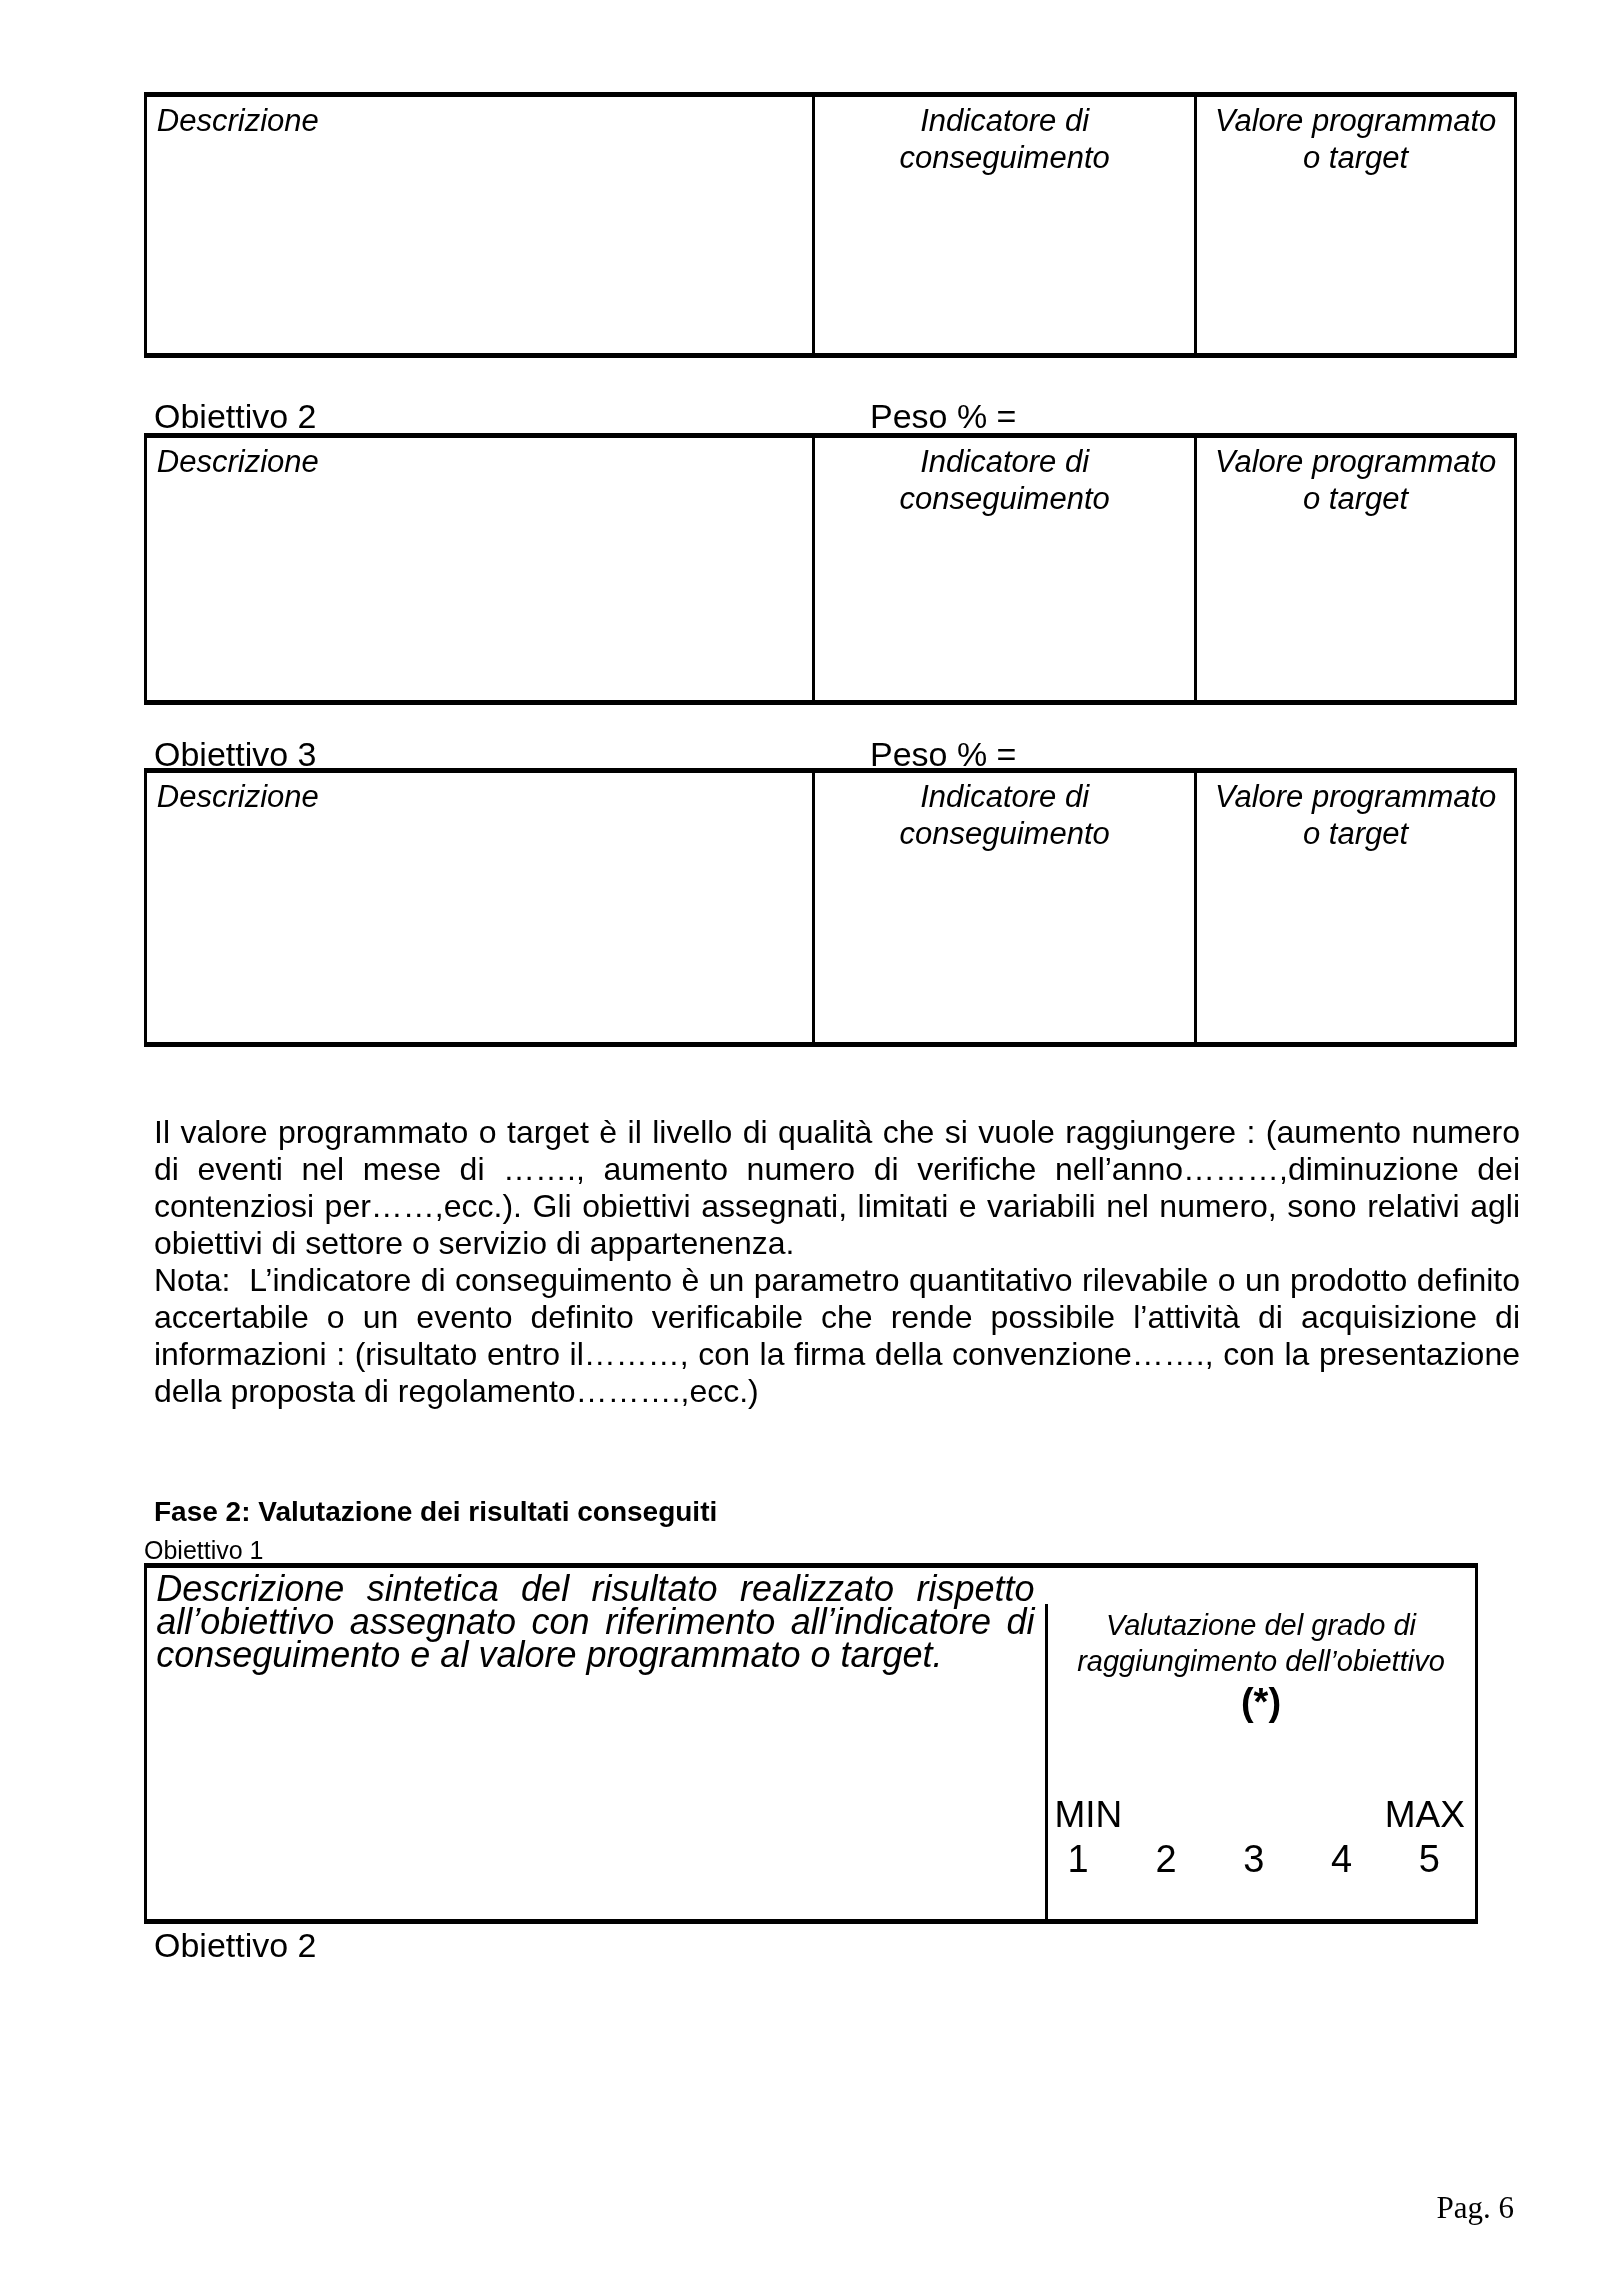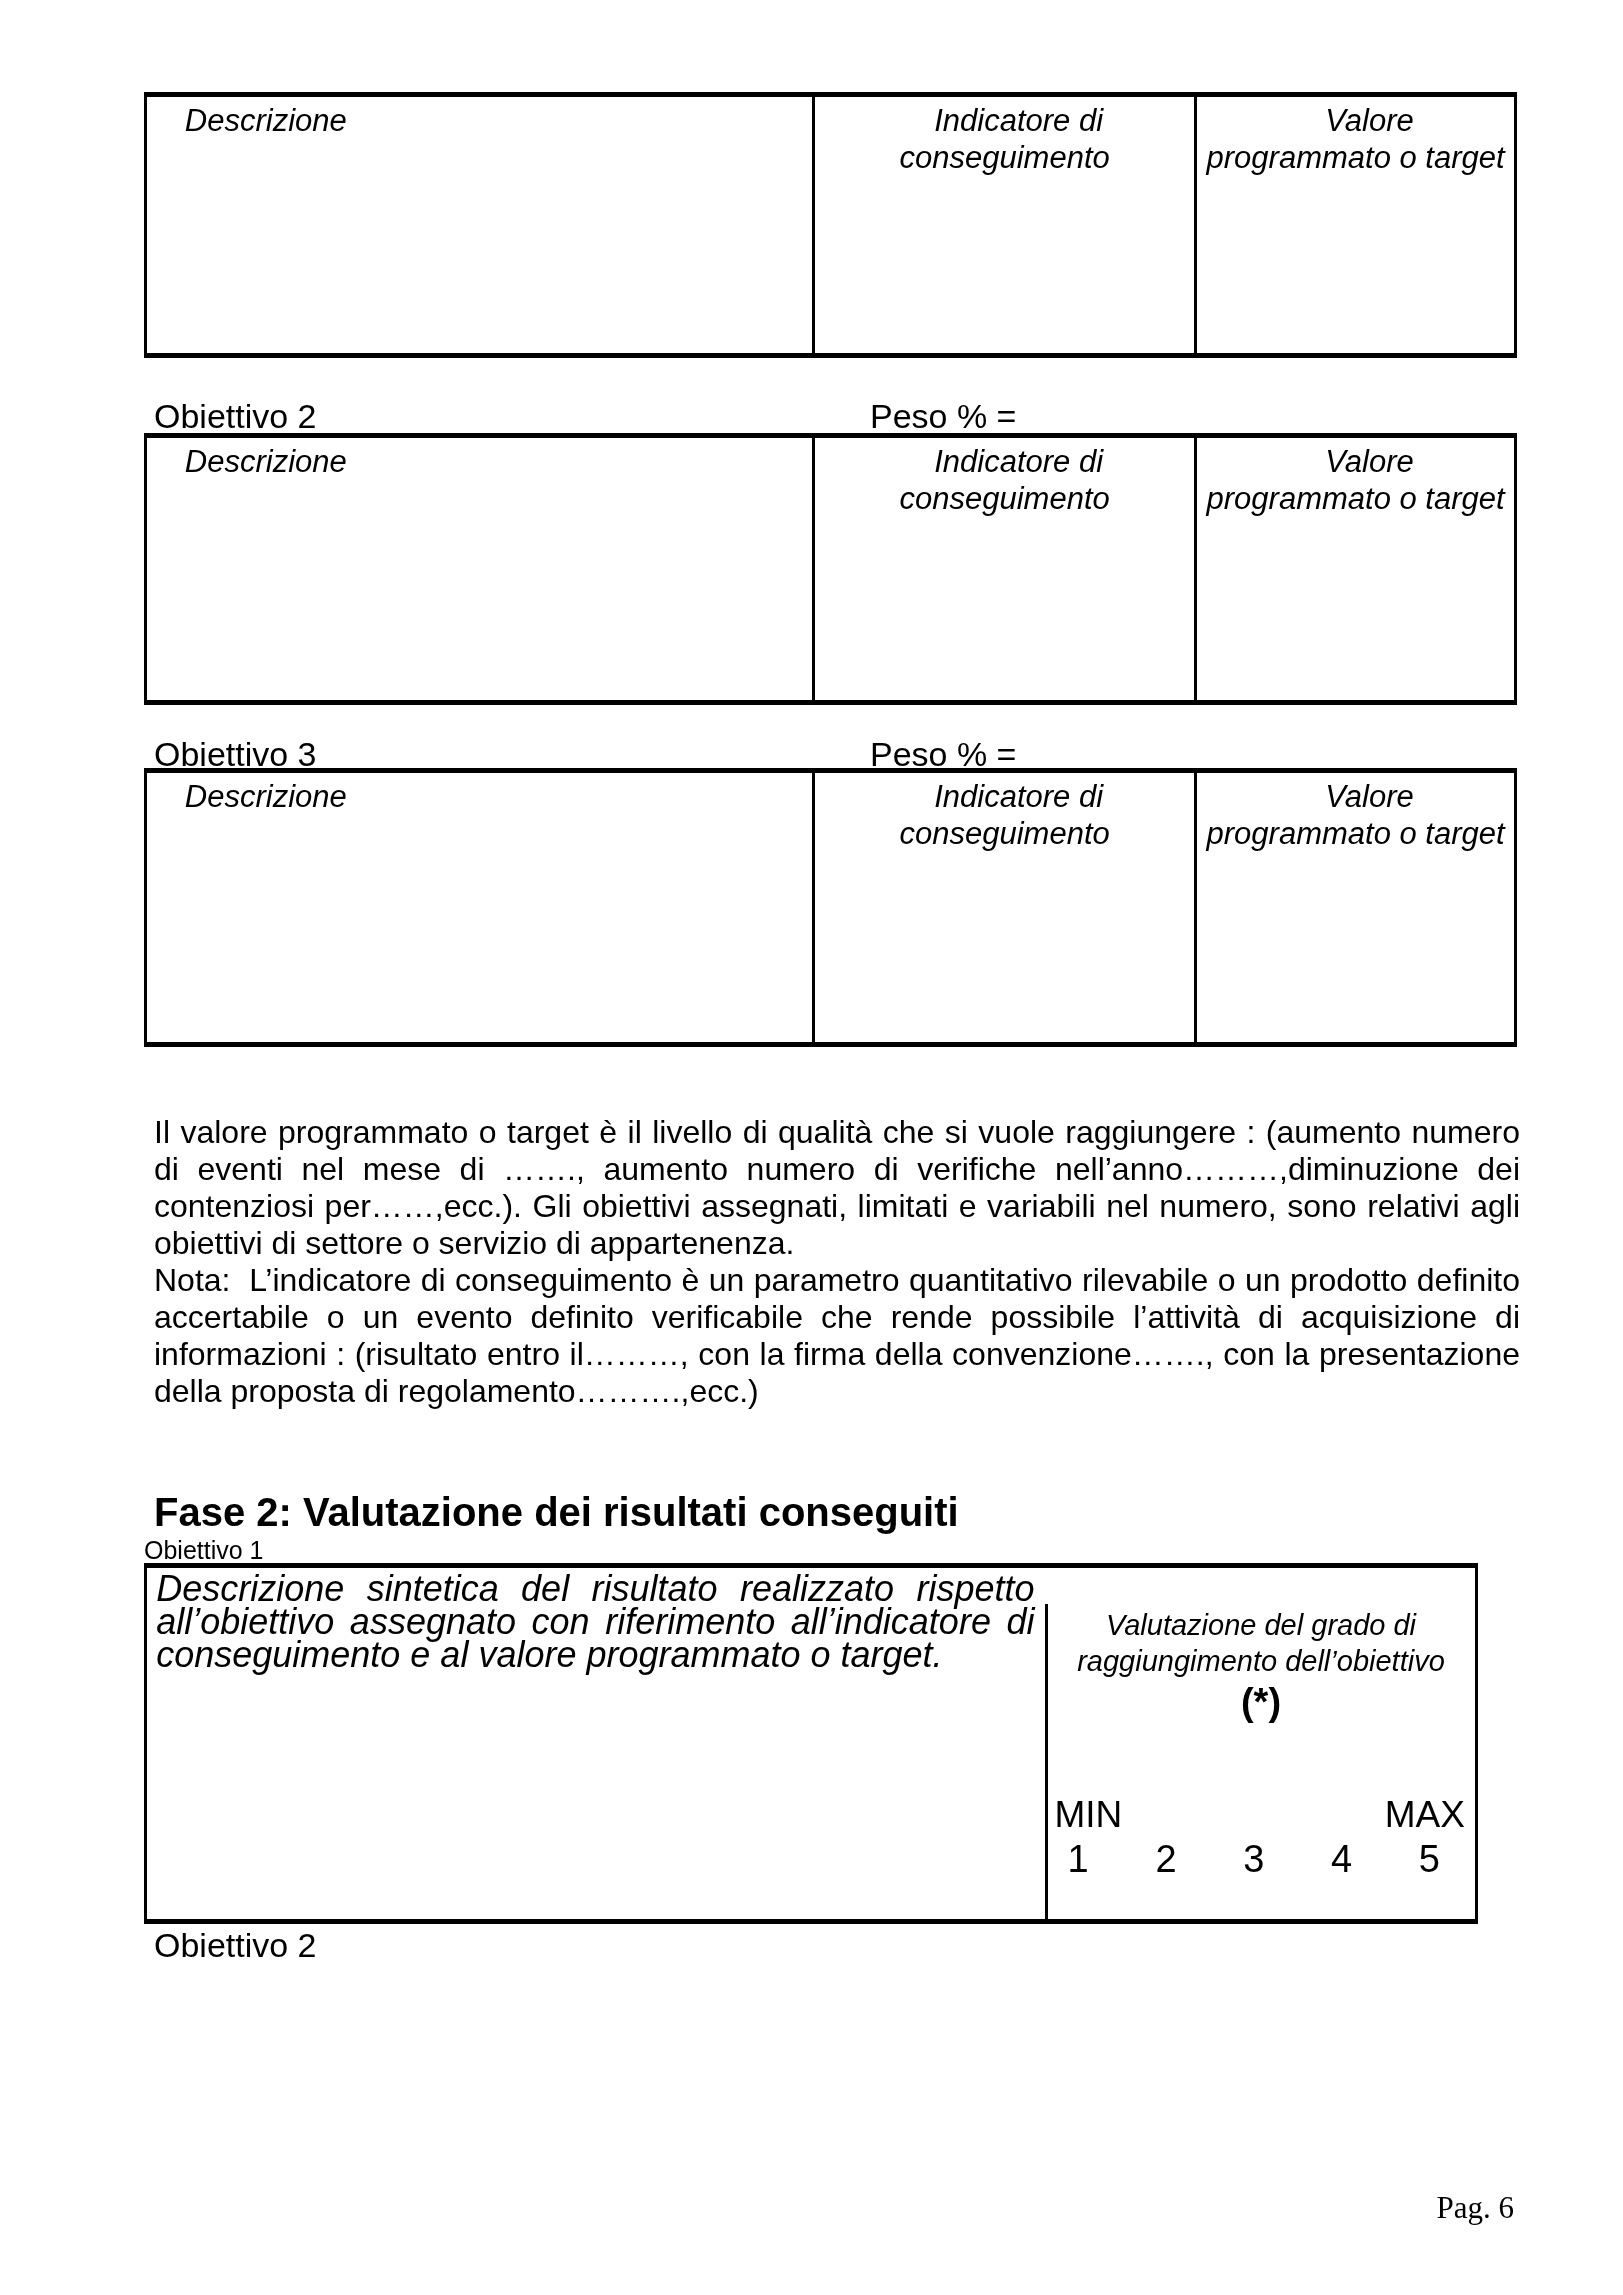--- a/index.html
+++ b/index.html
@@ -21,7 +21,7 @@
   .obj-table .col-desc { width:674px; padding:5.2px 6.5px 0 9.8px; }
   .obj-table .col-ind  { width:387px; border-left:3.3px solid #000; padding:5.2px 6.5px 0 6.5px; text-align:center; }
   .obj-table .col-val  { width:324px; border-left:3.3px solid #000; padding:5.2px 5.2px 0 5.2px; text-align:center; }
-  .hdr-text { font-style:italic; font-size:31px; line-height:37px;margin-left:28px; }
+  .hdr-text { font-style:italic; font-size:31px; line-height:37px; }
 
   #table-obj1 { top:92px;  height:266px; }
   #table-obj2 { top:433px;  height:272px; }

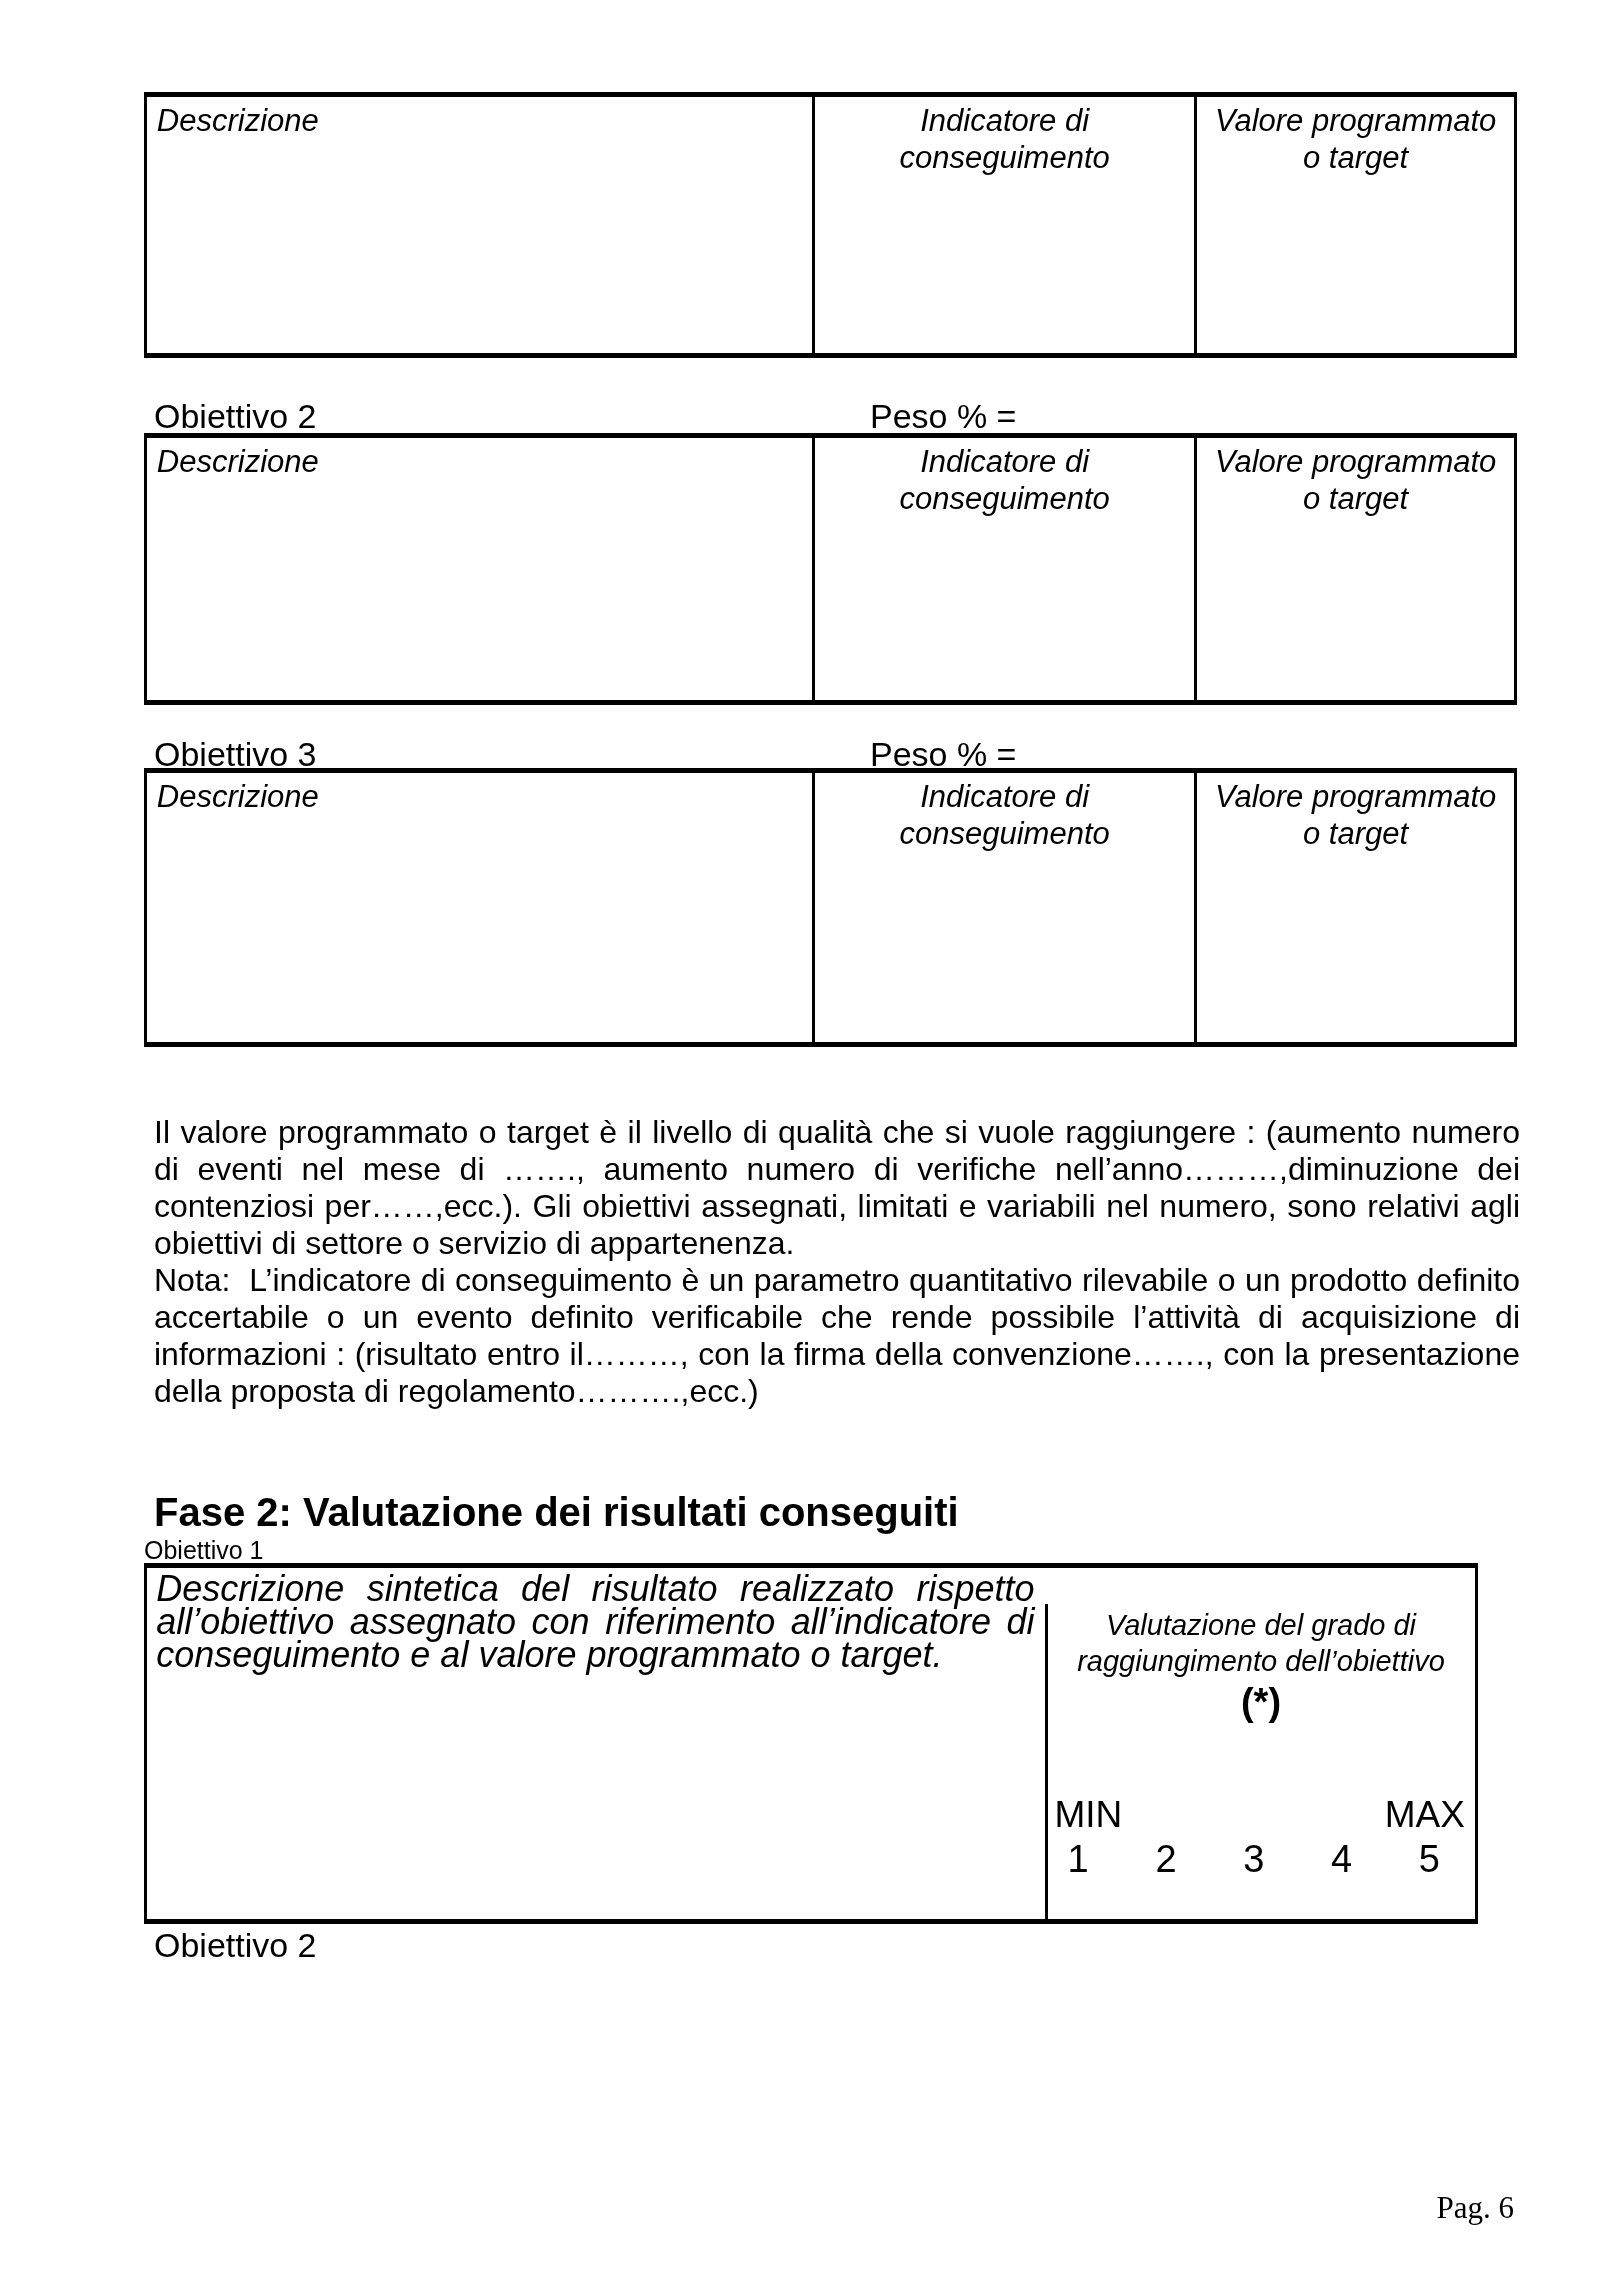--- a/index.html
+++ b/index.html
@@ -38,7 +38,7 @@
   .nota-block p { font-size:32px; line-height:37px; text-align:justify; }
 
   
-  .fase2-title { position:absolute; left:154px; top:1493px; font-size:40px; line-height:38px; font-weight:bold; }
+  .fase2-title { position:absolute; left:154px; top:1493px; font-size:28px; line-height:38px; font-weight:bold; }
   .obj1-label  { position:absolute; left:144px; top:1531px; font-size:25px; line-height:38px; }
 
   .val-table {

